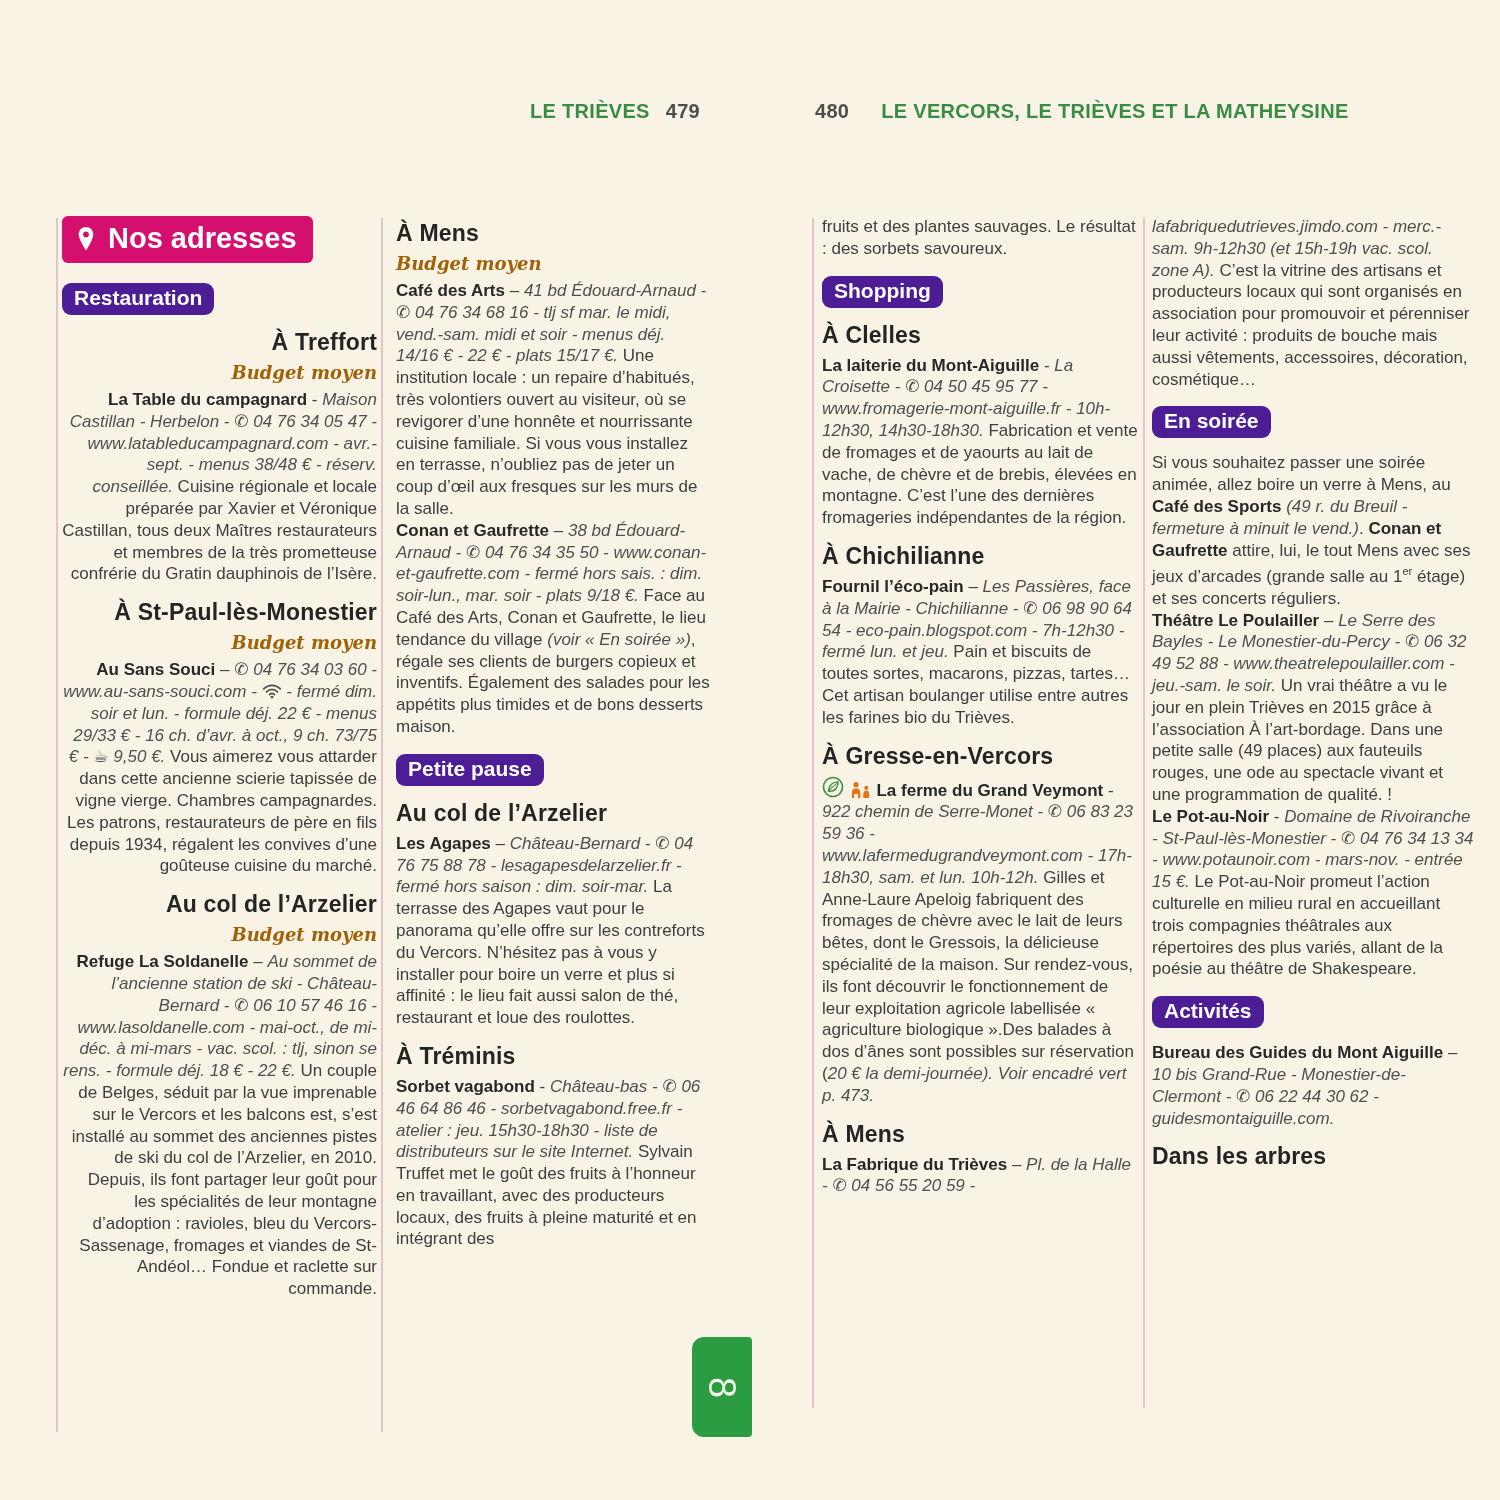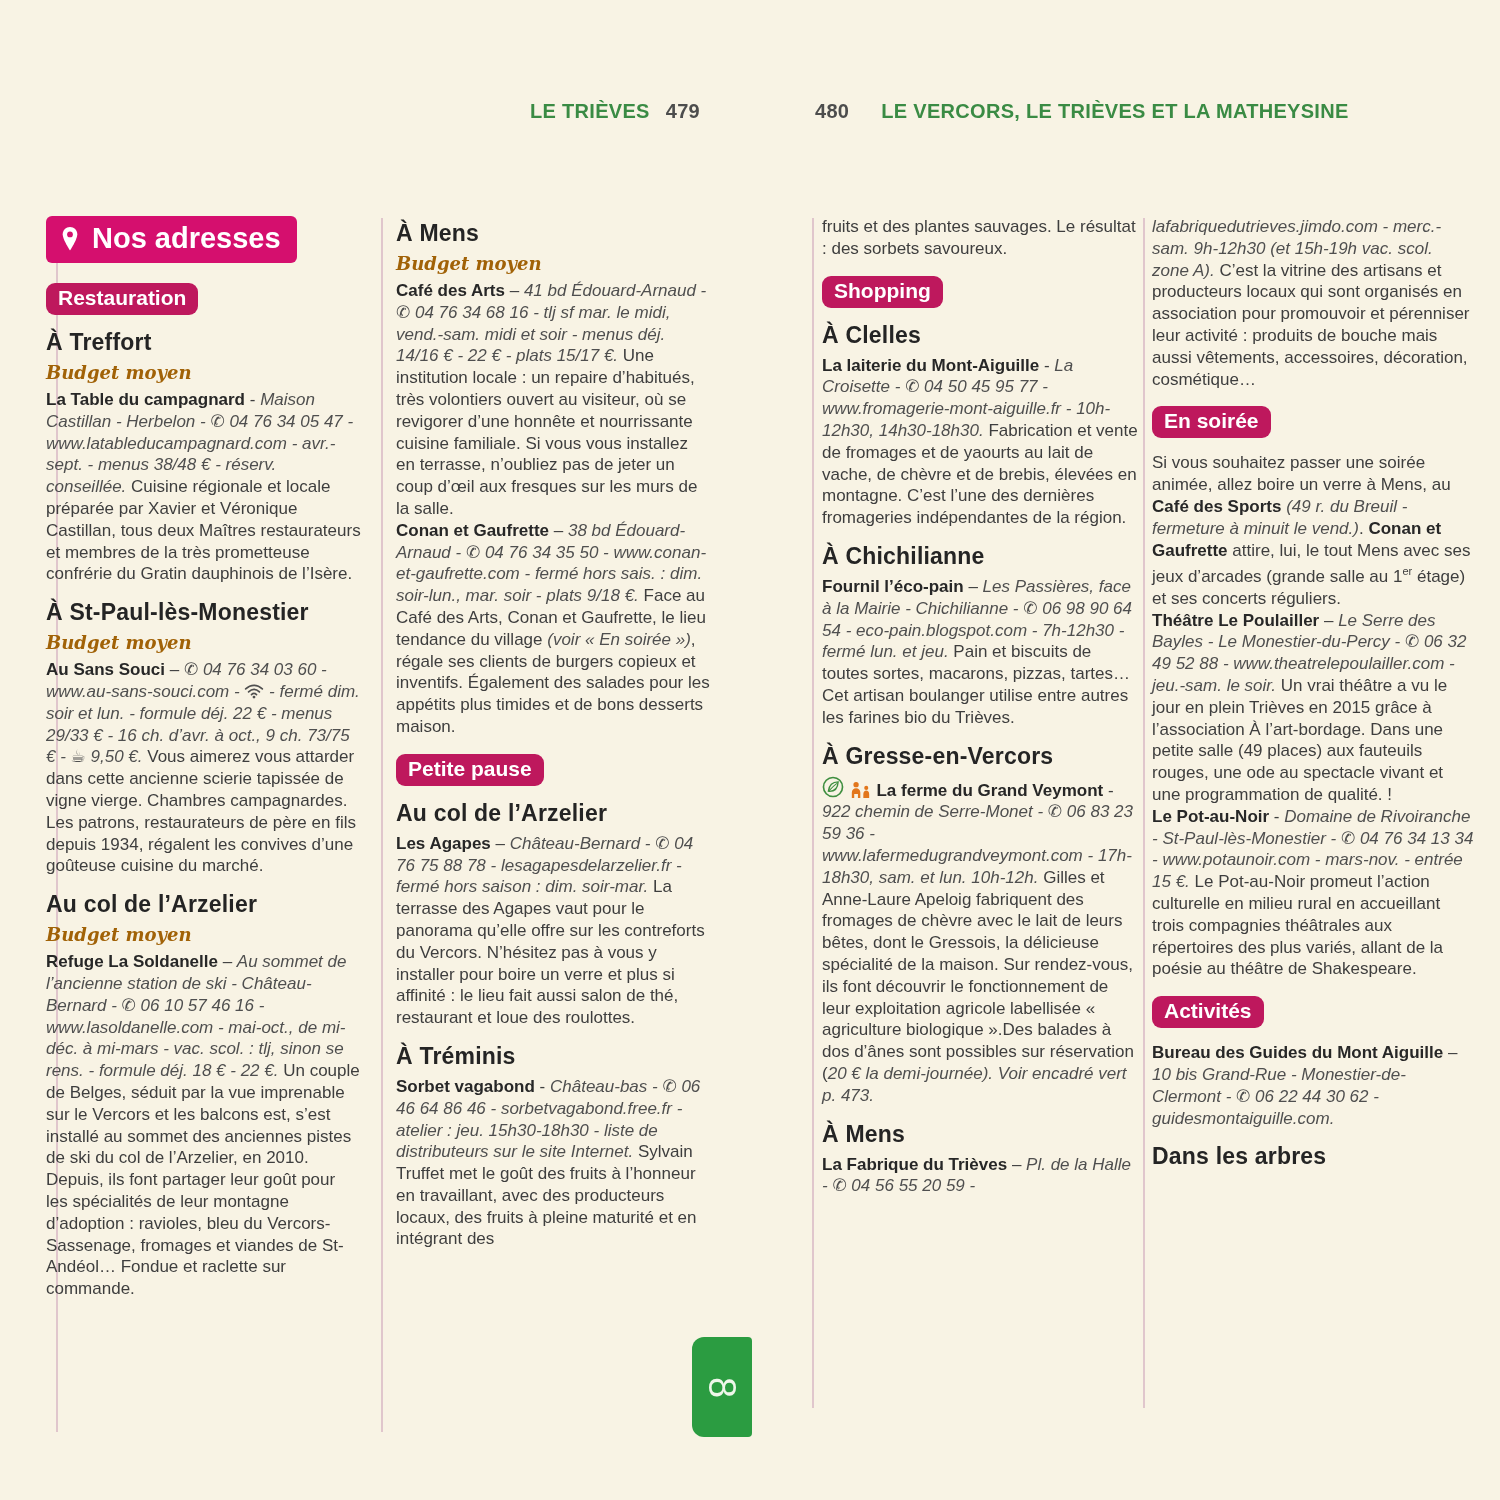--- a/index.html
+++ b/index.html
@@ -24,7 +24,7 @@
   .divider{position:absolute;width:2px;background:#e0c6cc;}
   
   .col{position:absolute;top:216px;}
-  #col1{left:46px;width:315px;}
+  #col1{left:62px;width:315px;text-align:right;}
   #col2{left:396px;width:314px;}
   #col3{left:822px;width:316px;}
   #col4{left:1152px;width:322px;}

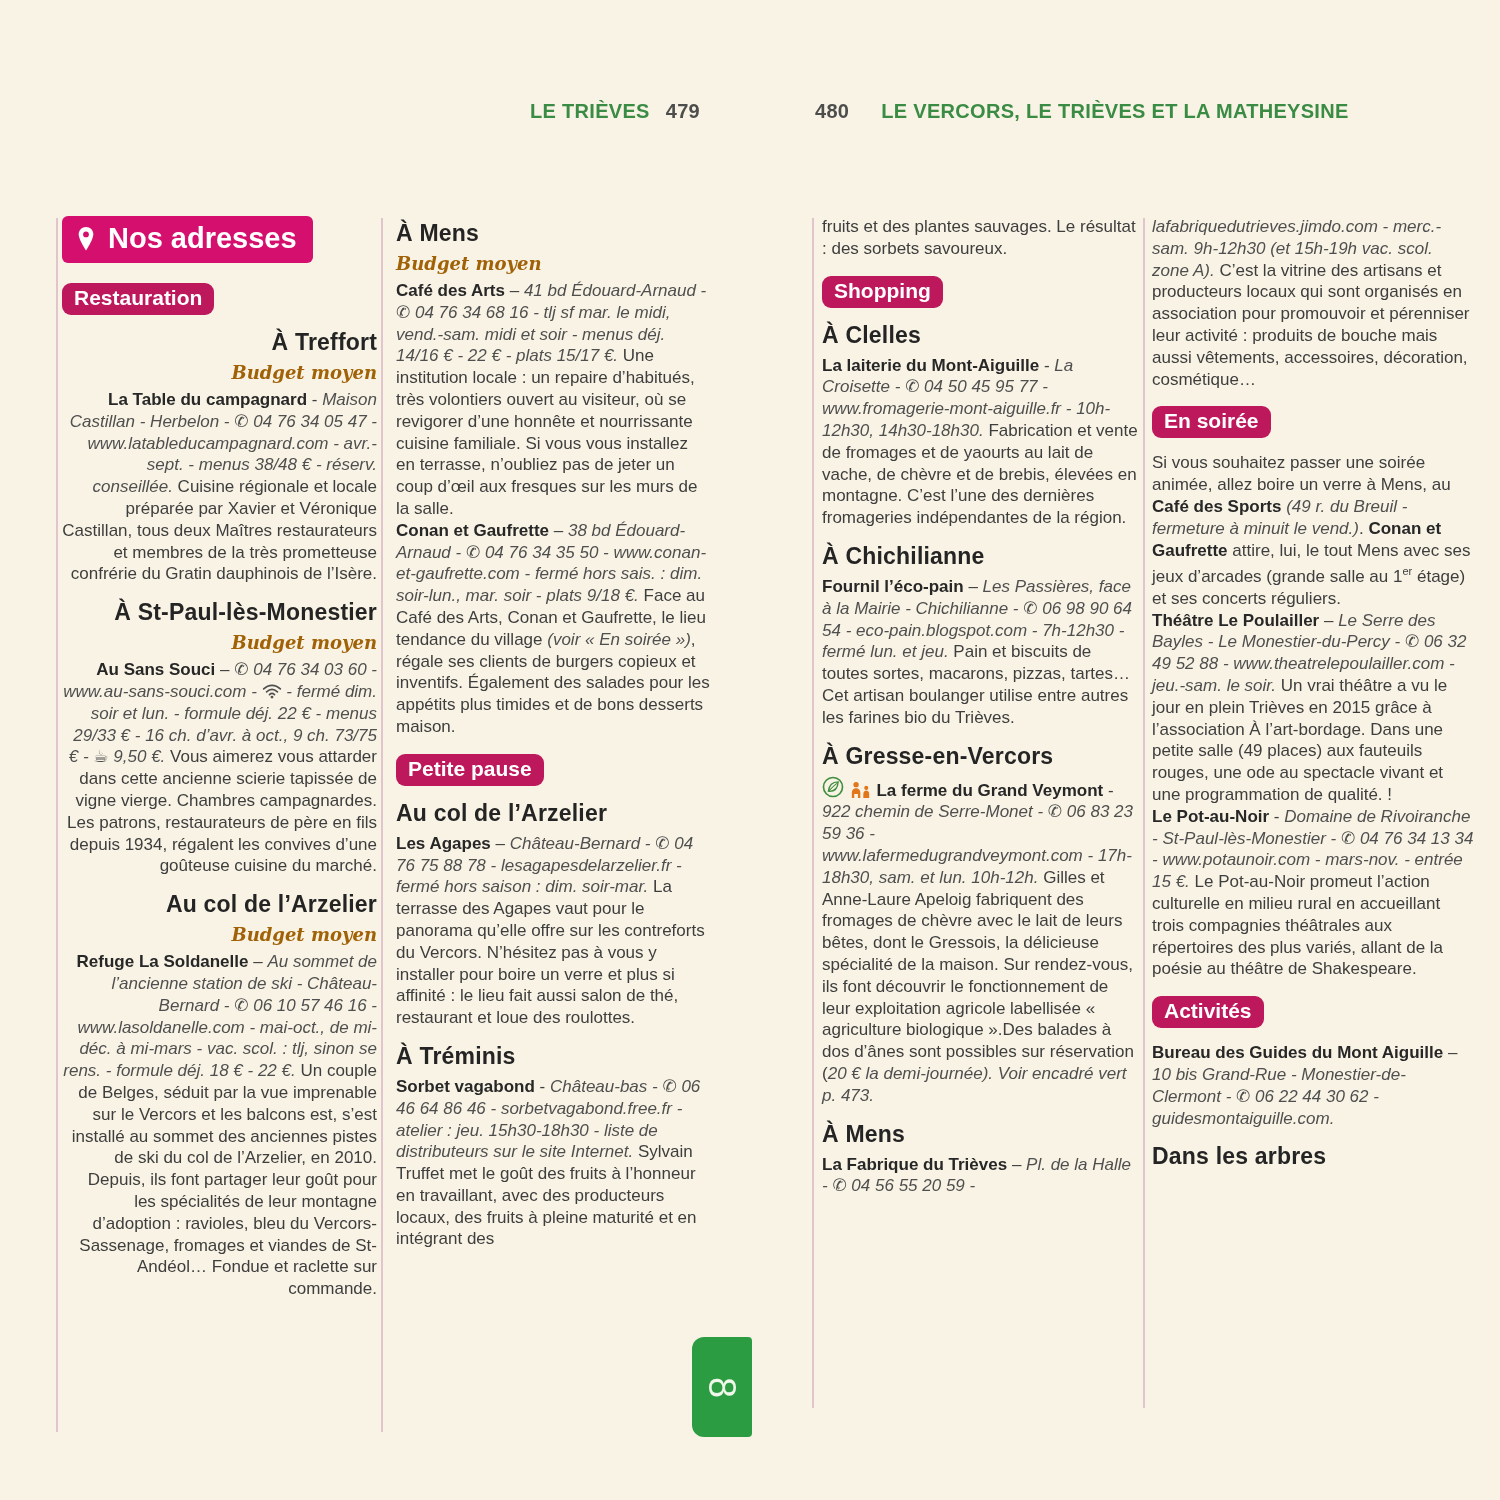--- a/index.html
+++ b/index.html
@@ -36,7 +36,7 @@
   }
   .title-box .pin{display:inline-flex;}
   .badge{
-    display:block;width:fit-content;background:#be185d;color:#fff;
+    display:block;width:fit-content;background:#4c1d95;color:#fff;
     font-weight:bold;font-size:21px;padding:3px 12px 5px;border-radius:9px;
     margin:16px 0 14px;
   }

